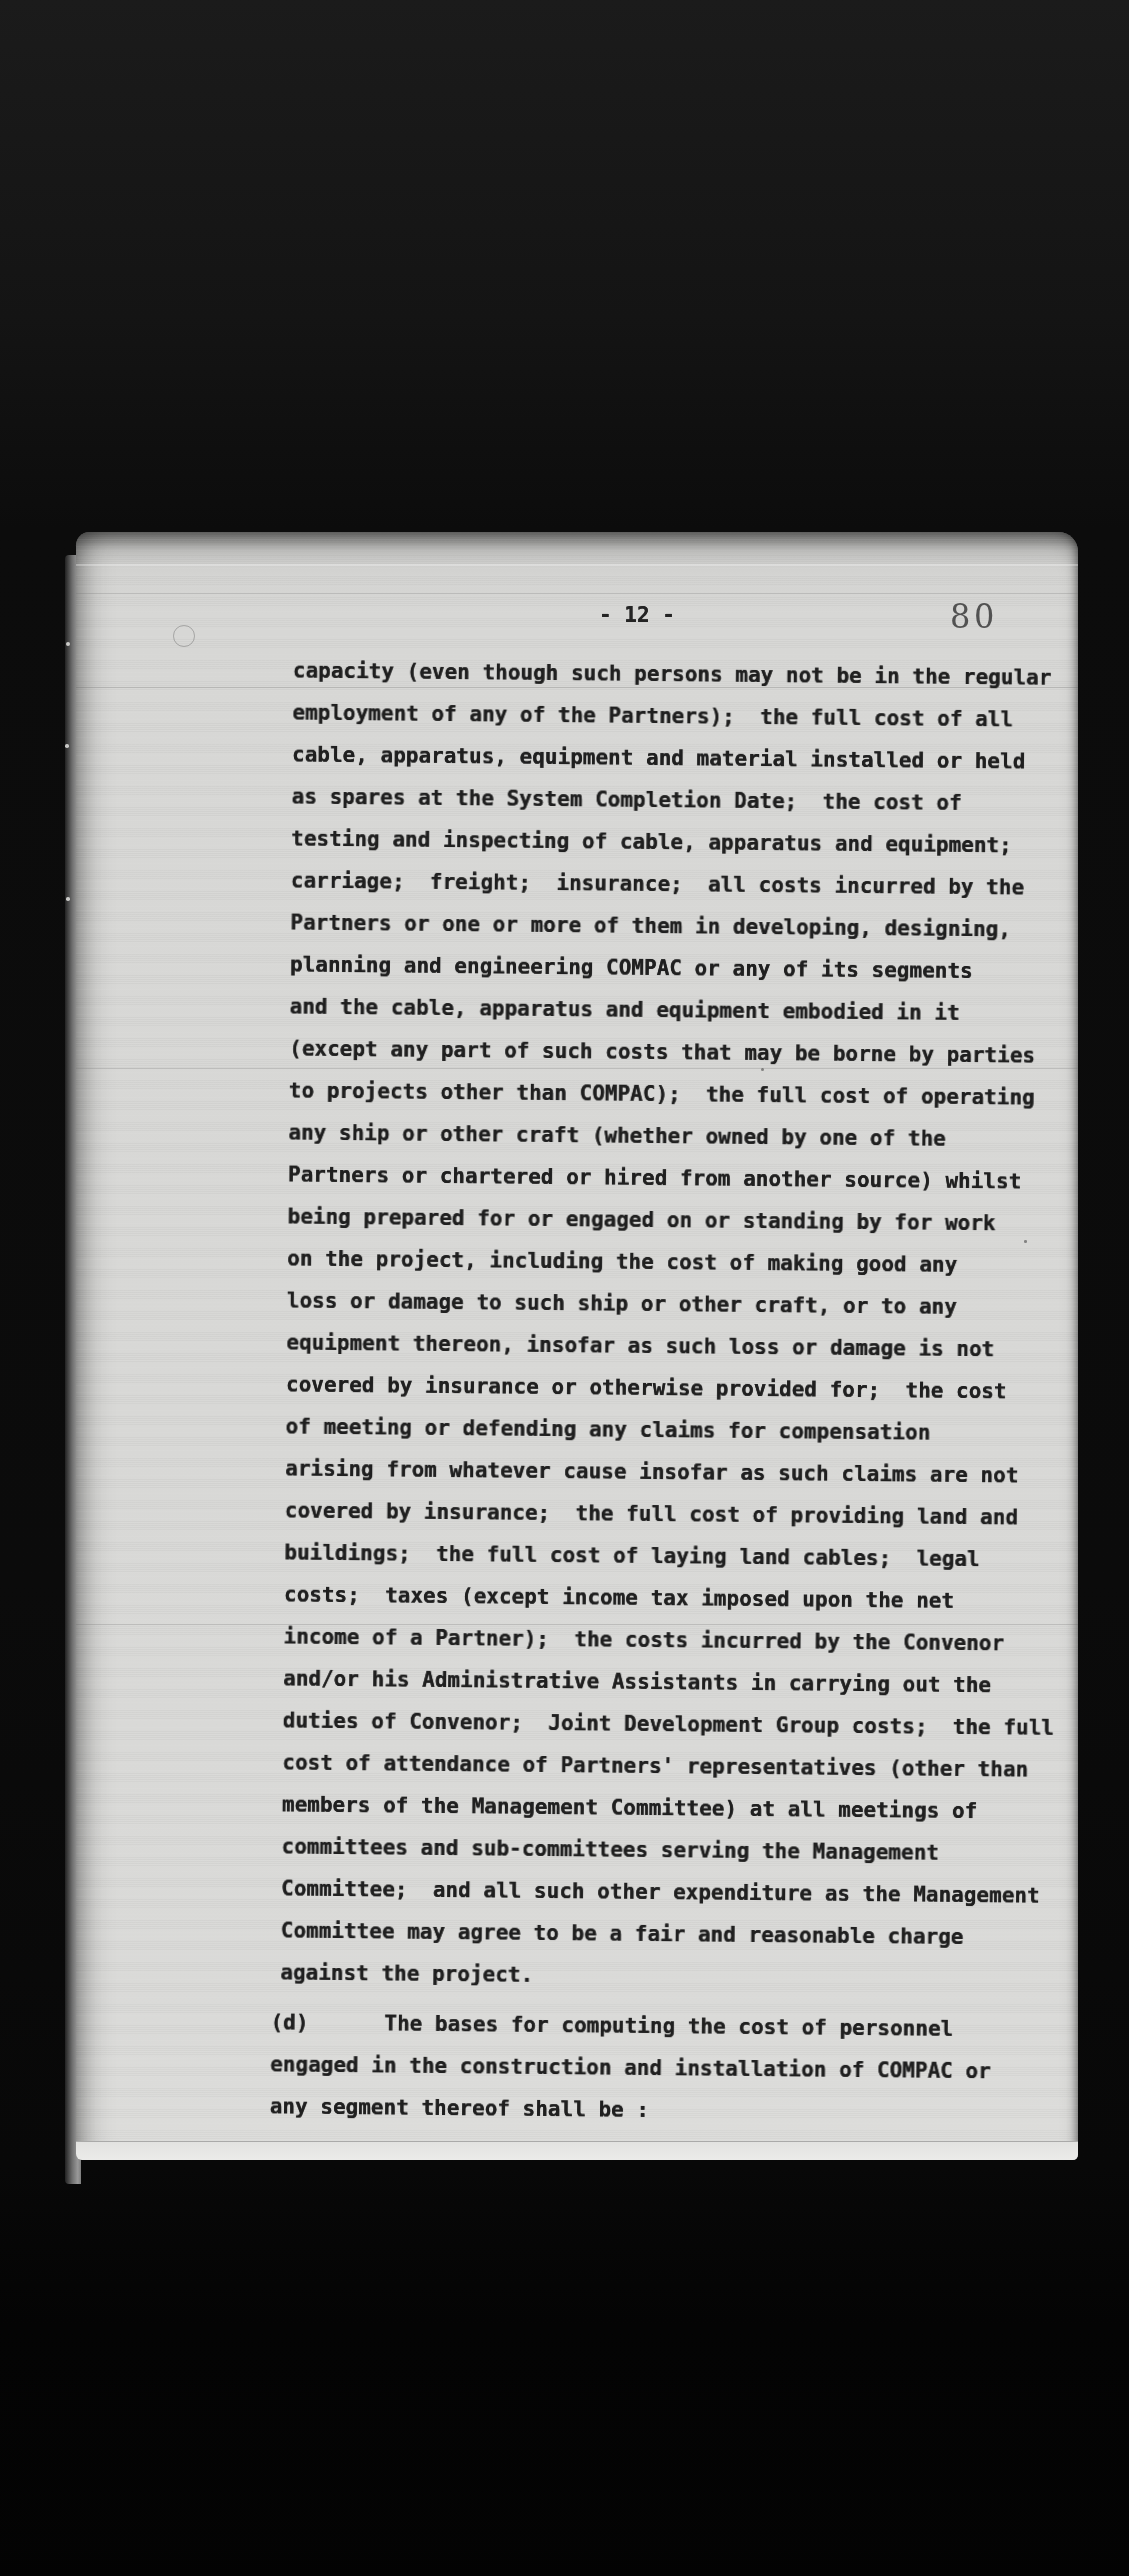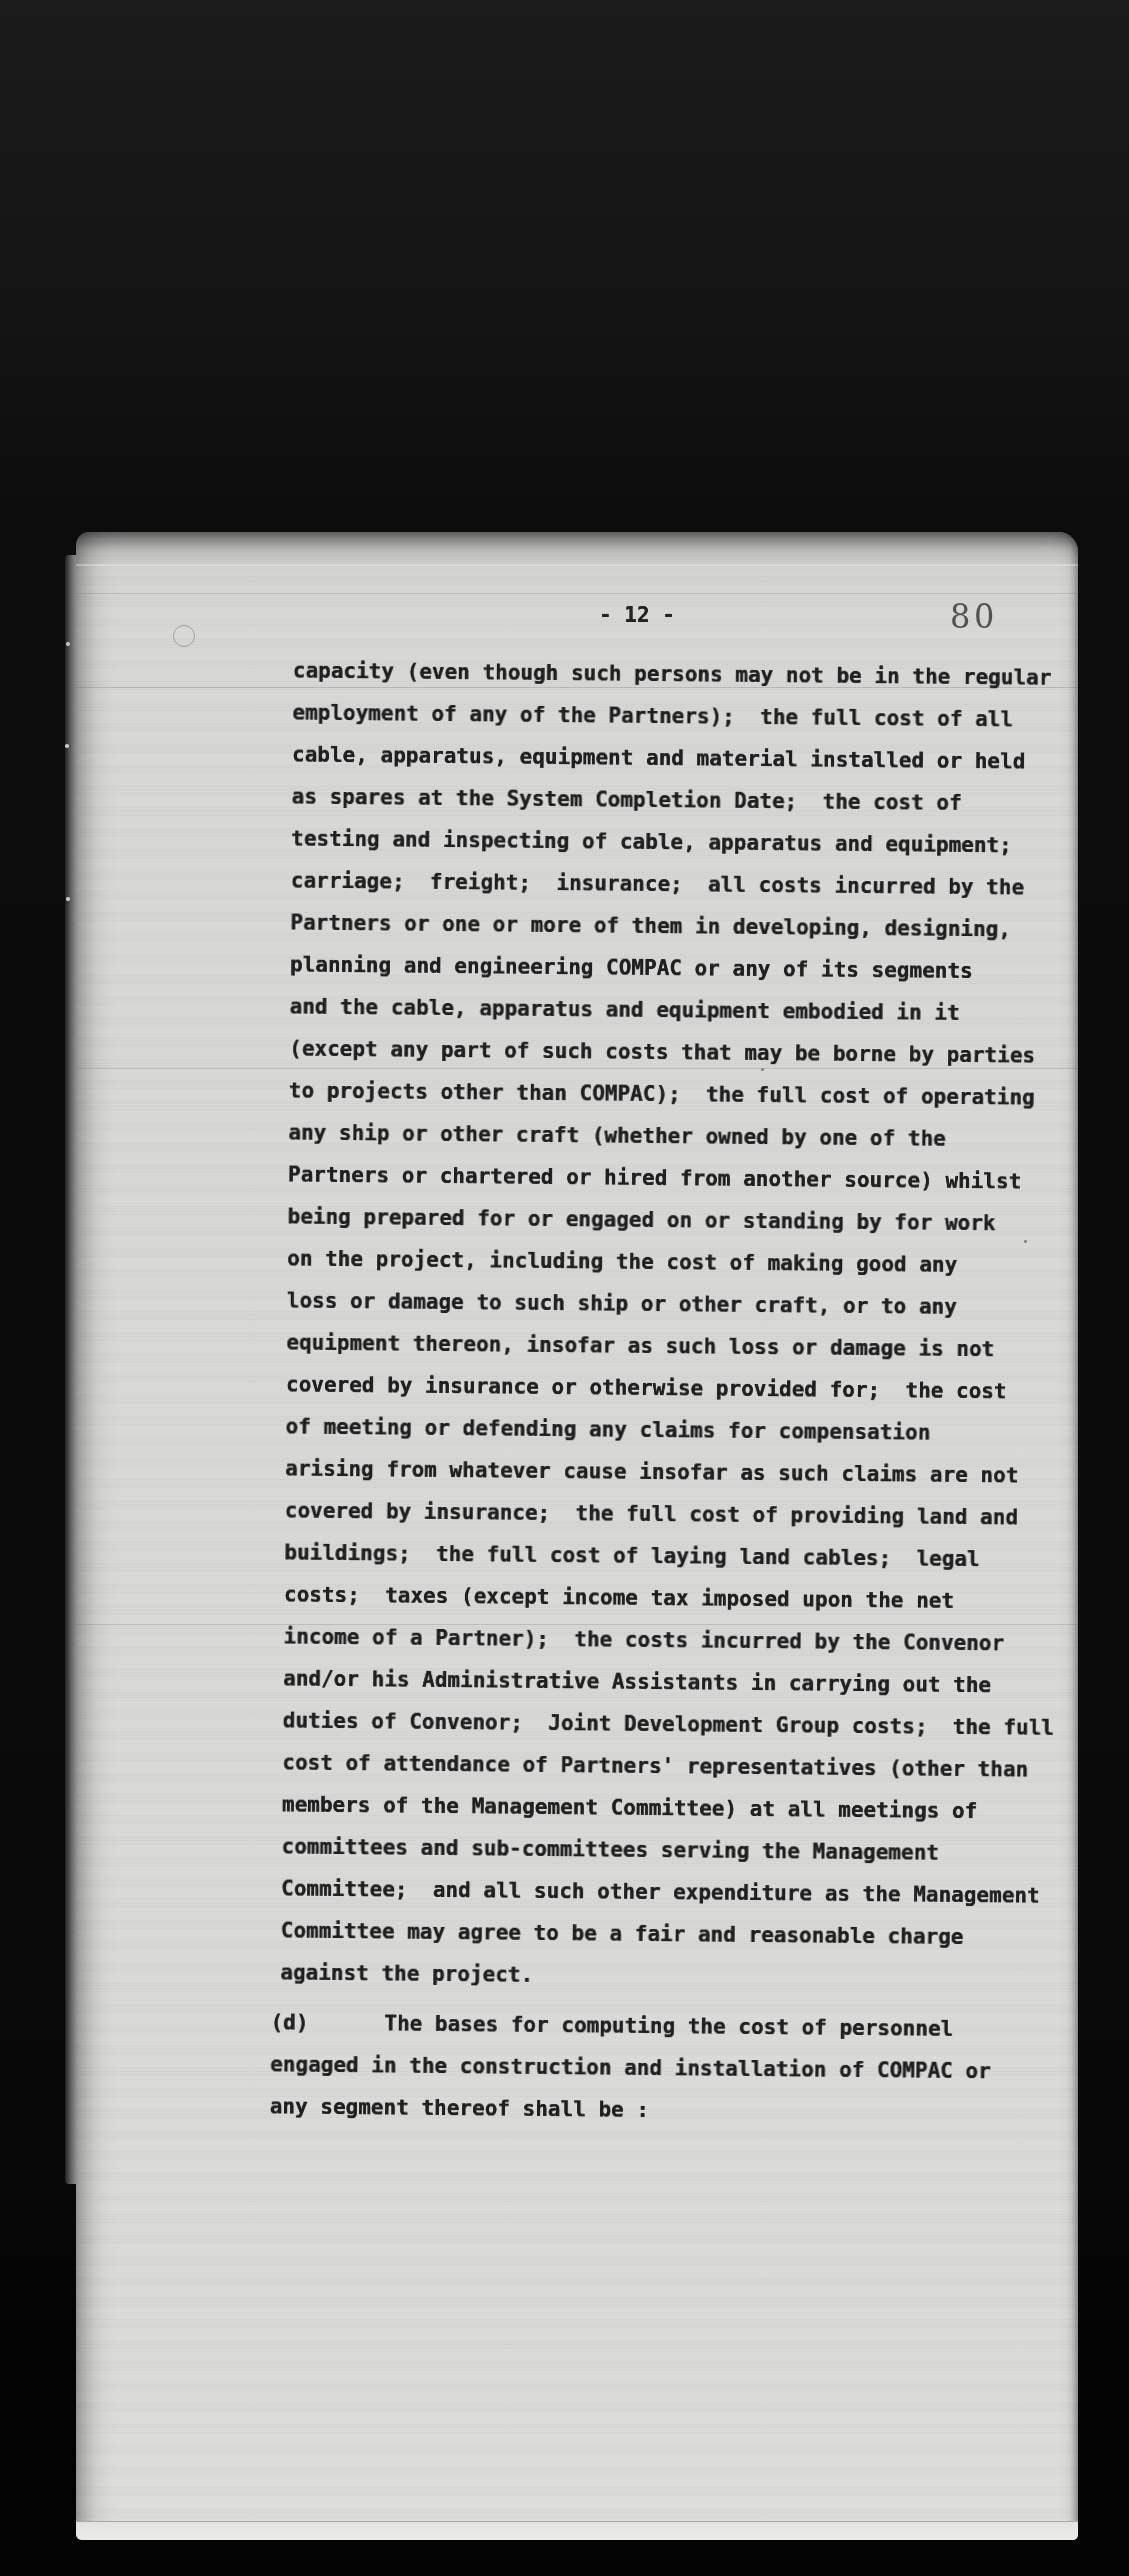--- a/index.html
+++ b/index.html
@@ -14,7 +14,7 @@
     border-radius:4.1px 0 0 4.1px;
   }
   .page{
-    position:absolute;left:76px;top:532px;width:1002px;height:2008px;
+    position:absolute;left:76px;top:532px;width:1002px;height:1628px;
     background:linear-gradient(180deg,#aeaeac 0px,#c9c9c7 17.5px,#d3d3d1 41px,#d7d7d5 82px,#d8d8d6 55%,#dadad8 92%,#dddddb 100%);
     border-radius:13.4px 19.6px 5.2px 6.2px;
     box-shadow:

